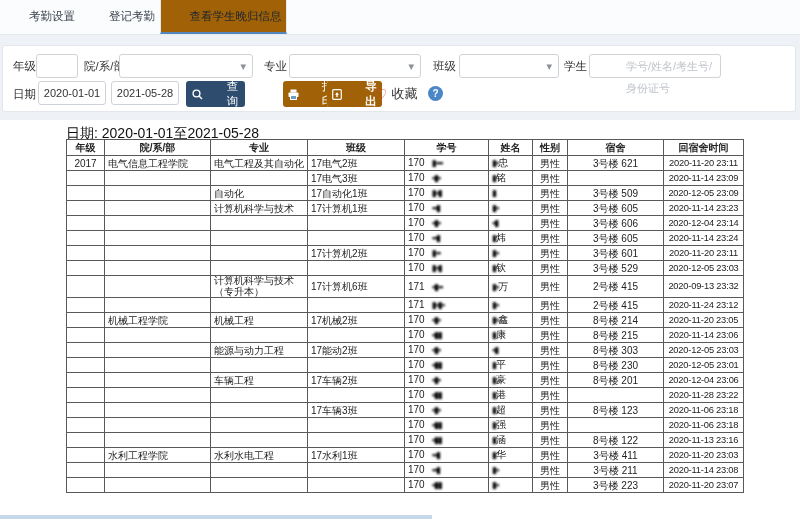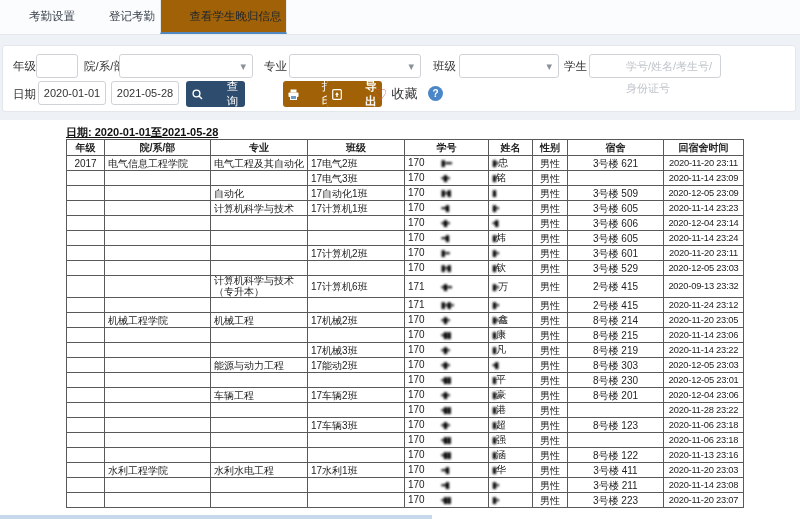--- a/index.html
+++ b/index.html
@@ -38,7 +38,7 @@
     background:#4a86c8; color:#fff; font-size:10px; font-weight:bold; text-align:center; line-height:15px; cursor:pointer; }
   
   .content { position:absolute; top:120px; left:0; width:800px; height:399px; background:#fff; }
-  .rtitle { position:absolute; left:66px; top:5px; font-size:11px; font-weight:bold; color:#111;
+  .rtitle { position:absolute; left:66px; top:5px; font-size:14px; font-weight:normal; color:#111;
     text-decoration:underline; }
   table { position:absolute; left:66px; top:19px; width:677px; border-collapse:collapse; table-layout:fixed; }
   th,td { border:1px solid #595959; padding:0 3px; height:14px; font-size:10px; color:#222;

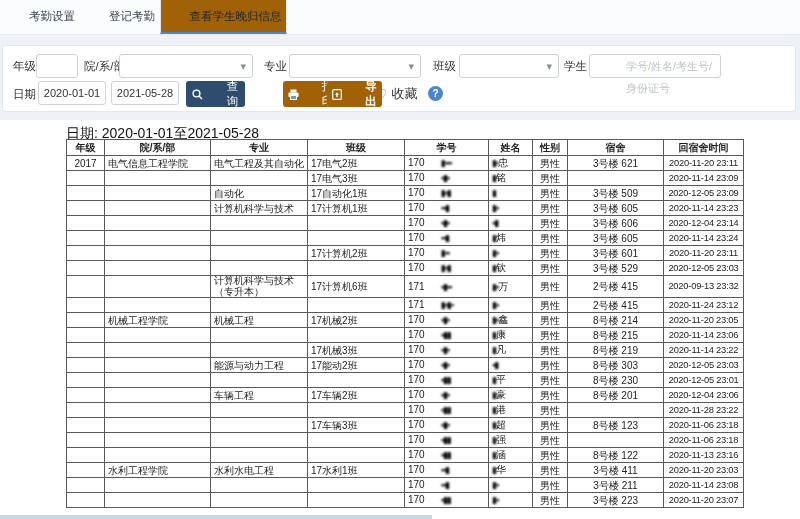--- a/index.html
+++ b/index.html
@@ -50,7 +50,7 @@
   tr.tall td { height:22px; }
   tr.tall td.c-major { white-space:normal; line-height:10.5px; }
   .blur { filter:blur(0.8px); color:#000; letter-spacing:-1px; font-size:9px; }
-  .idp { margin-right:16px; }
+  .idp { margin-right:7px; }
   
   .hscroll { position:absolute; left:0; top:515px; width:432px; height:4px; background:#c5d8ec; }
 </style>

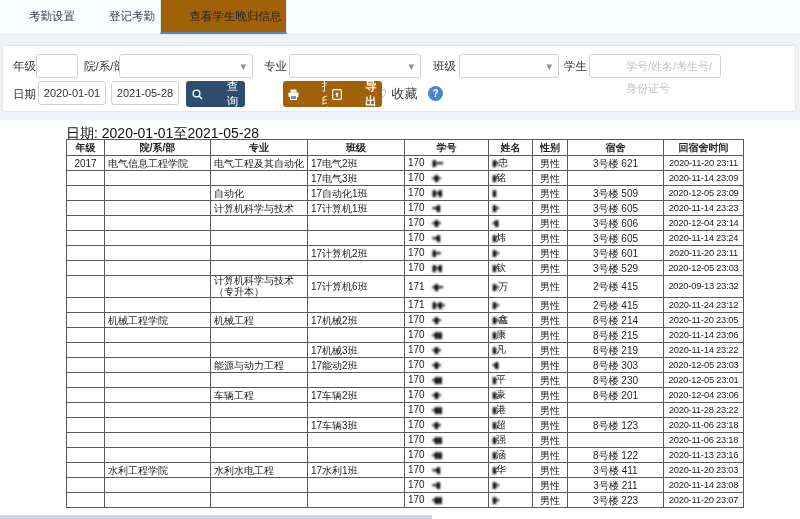--- a/index.html
+++ b/index.html
@@ -286,17 +286,6 @@
         <tr>
           <td class="c-center"></td>
           <td></td>
-          <td class="c-major"></td>
-          <td>17机械3班</td>
-          <td><span class="idp">170</span><span class="blur">▪▮▪</span></td>
-          <td><span class="blur">▮</span><span>凡</span></td>
-          <td class="c-center">男性</td>
-          <td class="c-center">8号楼 219</td>
-          <td class="c-time">2020-11-14 23:22</td>
-        </tr>
-        <tr>
-          <td class="c-center"></td>
-          <td></td>
           <td class="c-major">能源与动力工程</td>
           <td>17能动2班</td>
           <td><span class="idp">170</span><span class="blur">▪▮▪</span></td>

